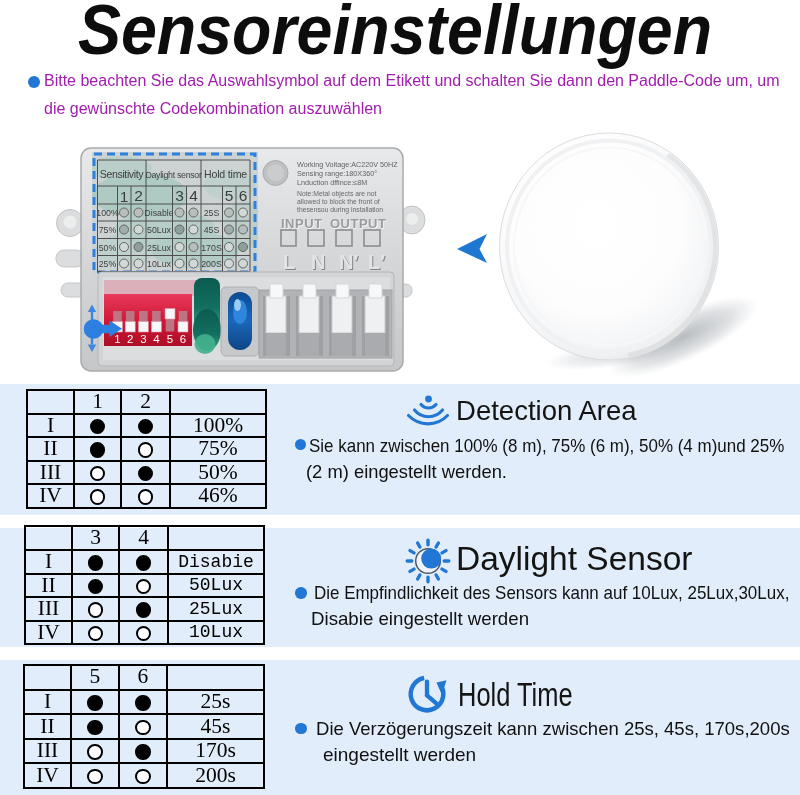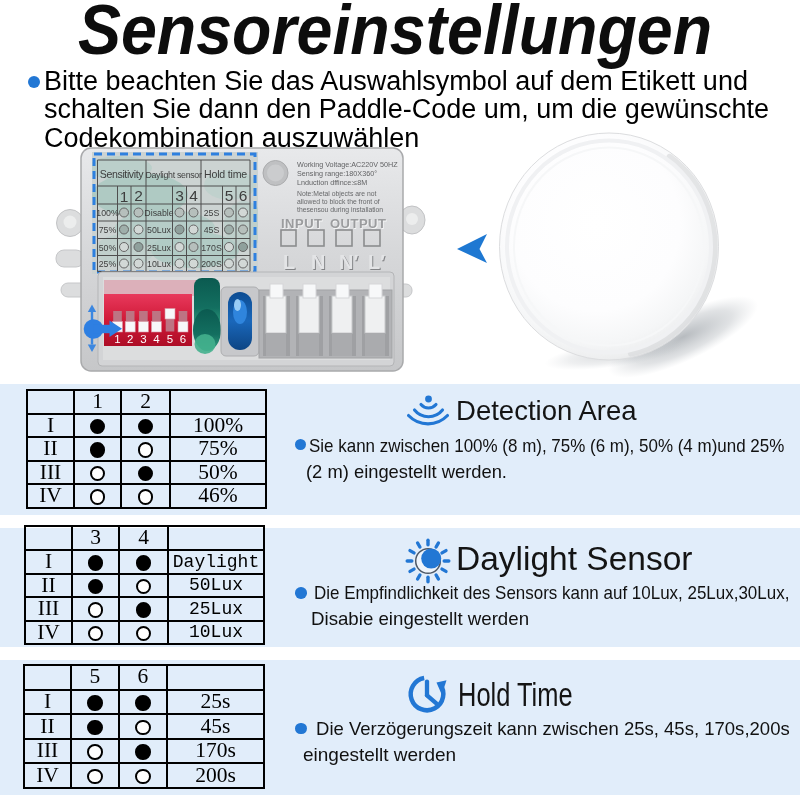--- a/index.html
+++ b/index.html
@@ -7,7 +7,7 @@
   .abs{position:absolute;}
   #title{left:78px;top:-10px;font-weight:bold;font-style:italic;font-size:70px;color:#0d0d0d;white-space:nowrap;transform:scaleX(0.921);transform-origin:0 0;}
   .bullet{width:12px;height:12px;border-radius:50%;background:#2277d4;display:inline-block;}
-  #intro{left:44px;top:66.5px;width:740px;font-size:27px;line-height:28.5px;color:#000000;}
+  #intro{left:44px;top:66.5px;width:740px;font-size:16px;line-height:28.5px;color:#a21caf;}
   #introdot{left:28px;top:76px;}
   .band{left:0;width:800px;background:#e1edfa;}
   #band1{top:384px;height:131px;}

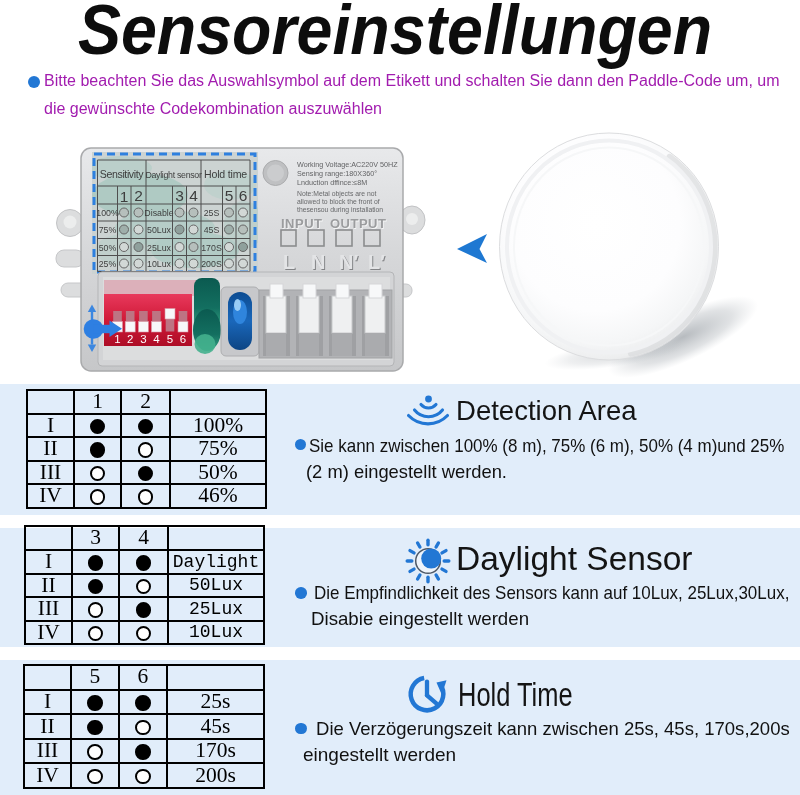--- a/index.html
+++ b/index.html
@@ -360,7 +360,7 @@
         <td>I</td>
         <td><span class="dot f"></span></td>
         <td><span class="dot f"></span></td>
-        <td class="mono">Daylight</td>
+        <td class="mono">Disabie</td>
       </tr>
 <tr style="height:23.5px">
         <td>II</td>

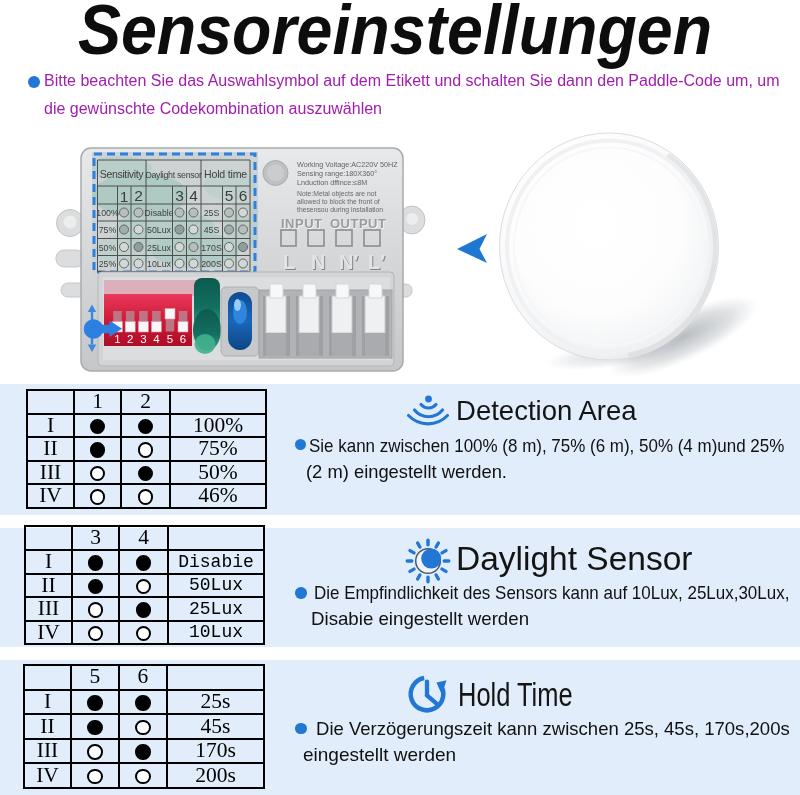--- a/index.html
+++ b/index.html
@@ -455,6 +455,6 @@
 <div class="abs head" style="left:458px;top:676.4px;font-size:33.5px;transform:scaleX(0.76);">Hold Time</div>
 <span class="abs bullet" style="left:295px;top:722.6px;width:11.5px;height:11.5px;"></span>
 <div class="abs desc" style="left:316px;top:715.7px;transform:scaleX(0.975);">Die Verzögerungszeit kann zwischen 25s, 45s, 170s,200s</div>
-<div class="abs desc" style="left:303px;top:741.7px;">eingestellt werden</div>
+<div class="abs desc" style="left:323px;top:741.7px;">eingestellt werden</div>
 
 </body></html>

